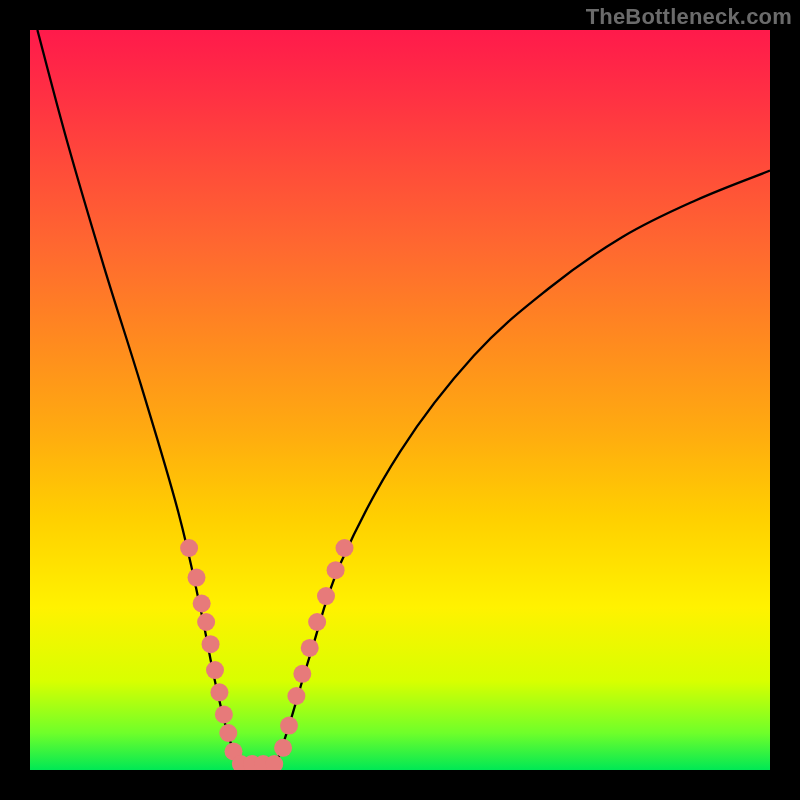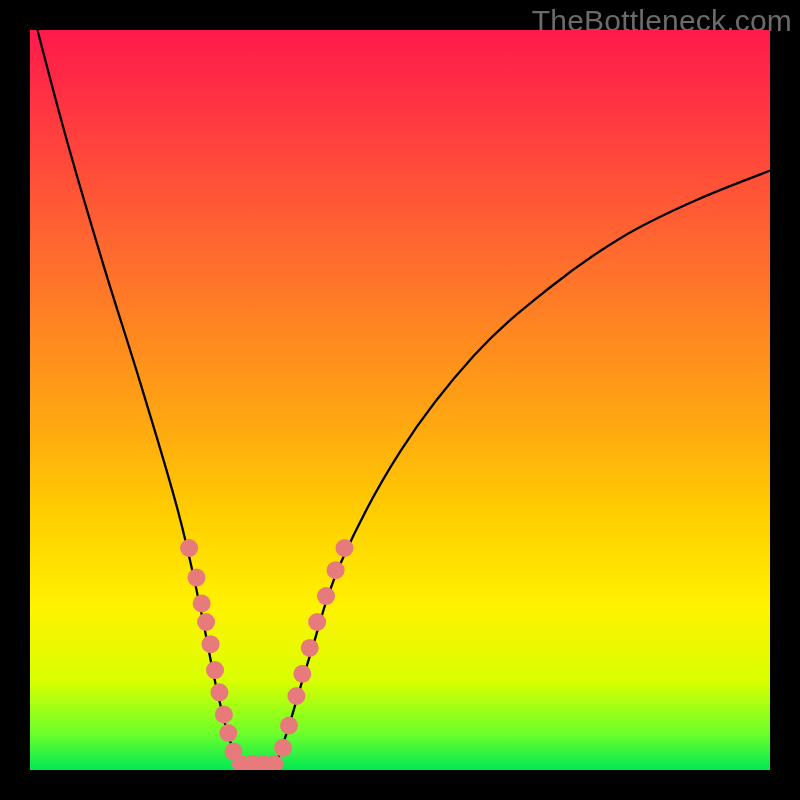--- a/index.html
+++ b/index.html
@@ -41,8 +41,8 @@
     top: 4px;
     right: 8px;
     color: #6b6b6b;
-    font-size: 30px;
-    font-weight: 400;
+    font-size: 22px;
+    font-weight: 700;
     letter-spacing: 0.2px;
     user-select: none;
   }

